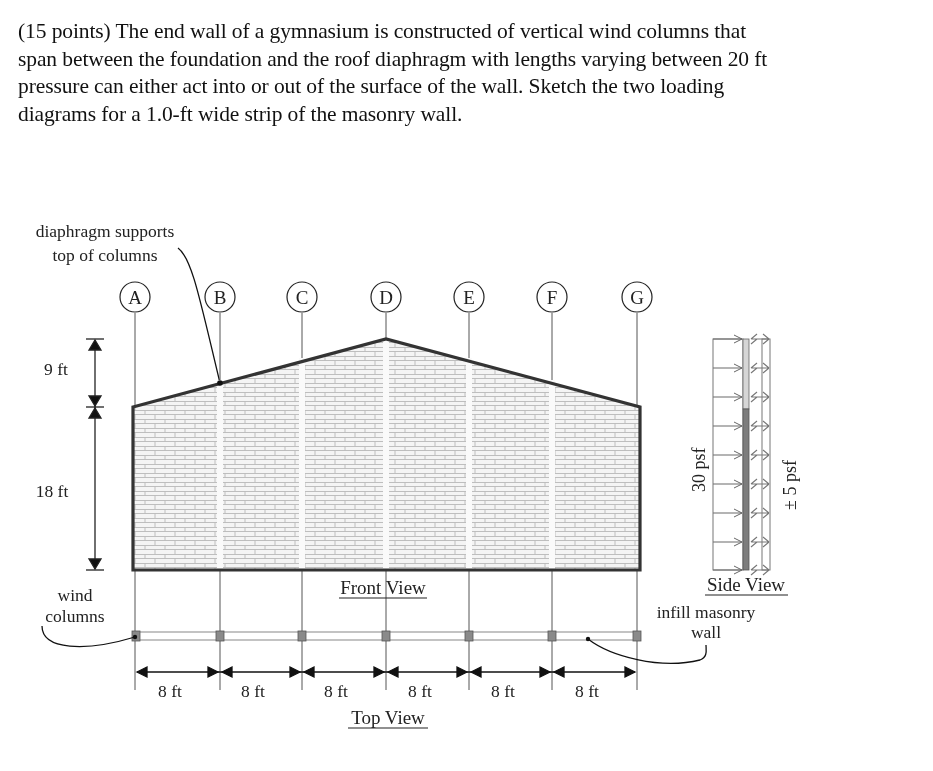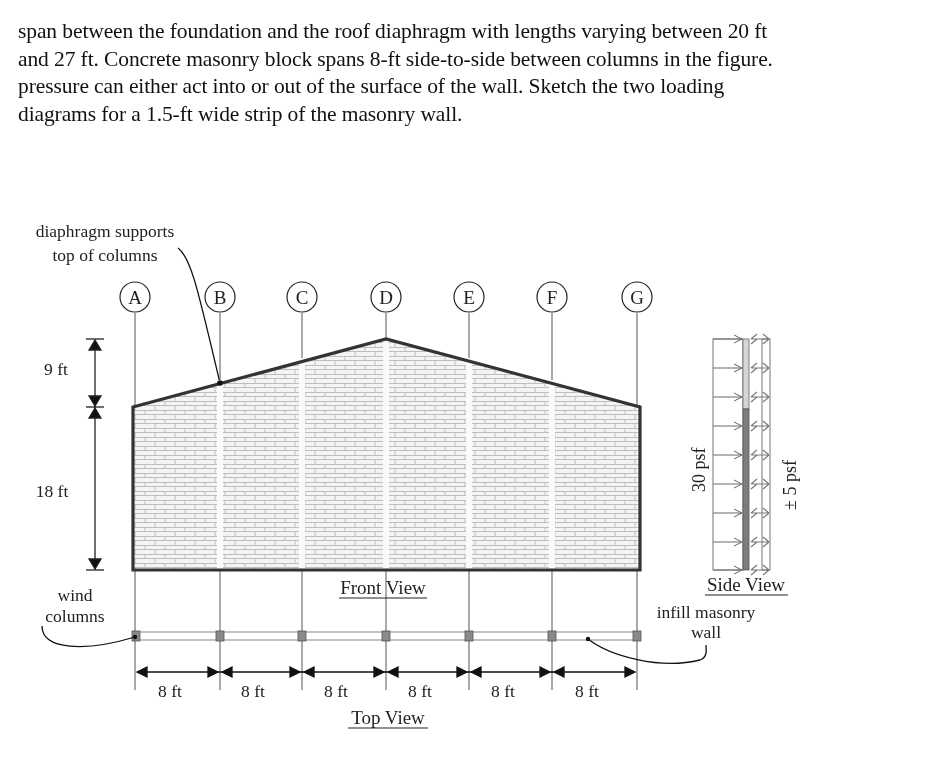--- a/index.html
+++ b/index.html
@@ -15,6 +15,7 @@
 <body>
 
 <div class="problem">
+  <p>(15 points) The end wall of a gymnasium is constructed of vertical wind columns that</p>
   <p>span between the foundation and the roof diaphragm with lengths varying between 20 ft</p>
   <p>and 27 ft. Concrete masonry block spans 8-ft side-to-side between columns in the figure.</p>
   <p>pressure can either act into or out of the surface of the wall. Sketch the two loading</p>

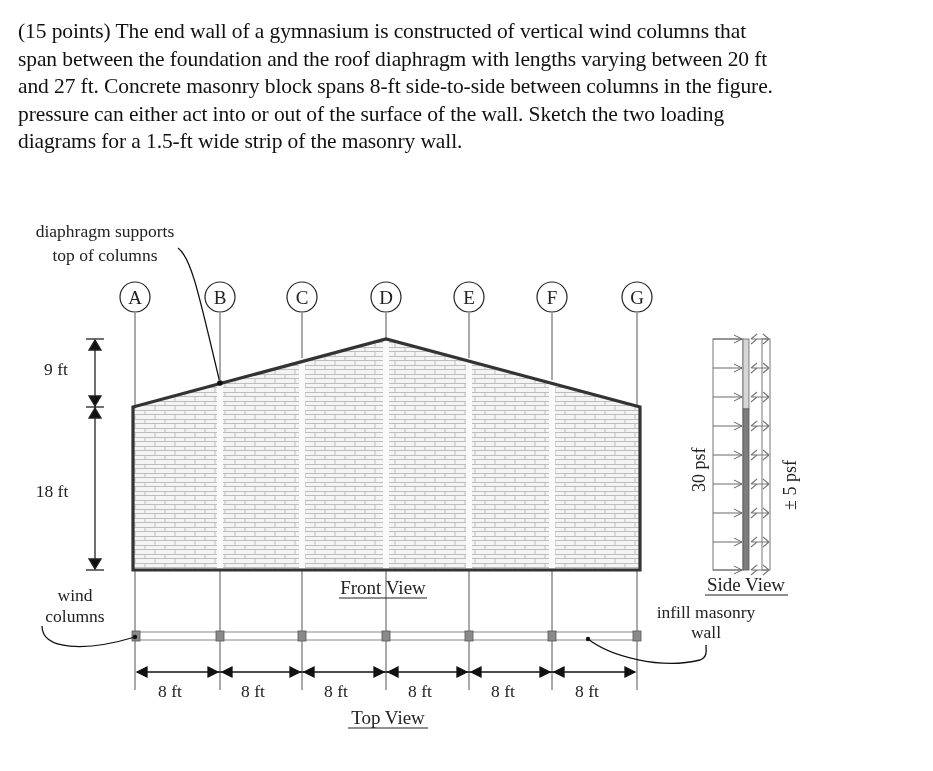--- a/index.html
+++ b/index.html
@@ -17,7 +17,6 @@
 <div class="problem">
   <p>(15 points) The end wall of a gymnasium is constructed of vertical wind columns that</p>
   <p>span between the foundation and the roof diaphragm with lengths varying between 20 ft</p>
-  <p>and 27 ft. Concrete masonry block spans 8-ft side-to-side between columns in the figure.</p>
   <p>pressure can either act into or out of the surface of the wall. Sketch the two loading</p>
   <p>diagrams for a 1.5-ft wide strip of the masonry wall.</p>
 </div>

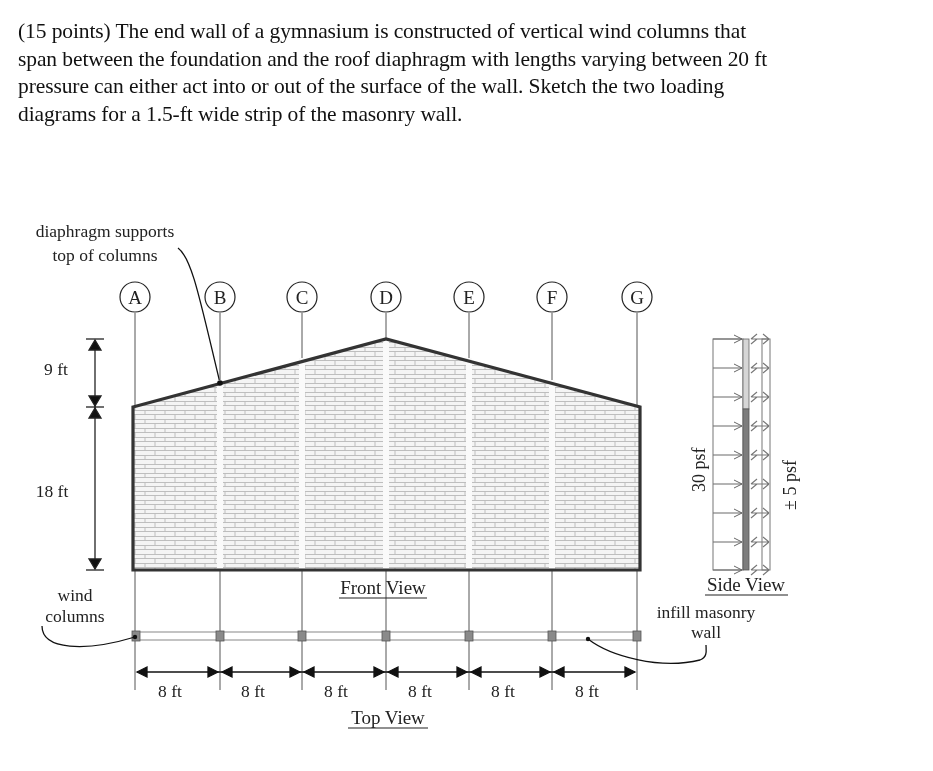--- a/index.html
+++ b/index.html
@@ -18,7 +18,7 @@
   <p>(15 points) The end wall of a gymnasium is constructed of vertical wind columns that</p>
   <p>span between the foundation and the roof diaphragm with lengths varying between 20 ft</p>
   <p>pressure can either act into or out of the surface of the wall. Sketch the two loading</p>
-  <p>diagrams for a 1.5-ft wide strip of the masonry wall.</p>
+  <p>diagrams for a 1.0-ft wide strip of the masonry wall.</p>
 </div>
 
 <svg width="933" height="771" viewBox="0 0 933 771">

